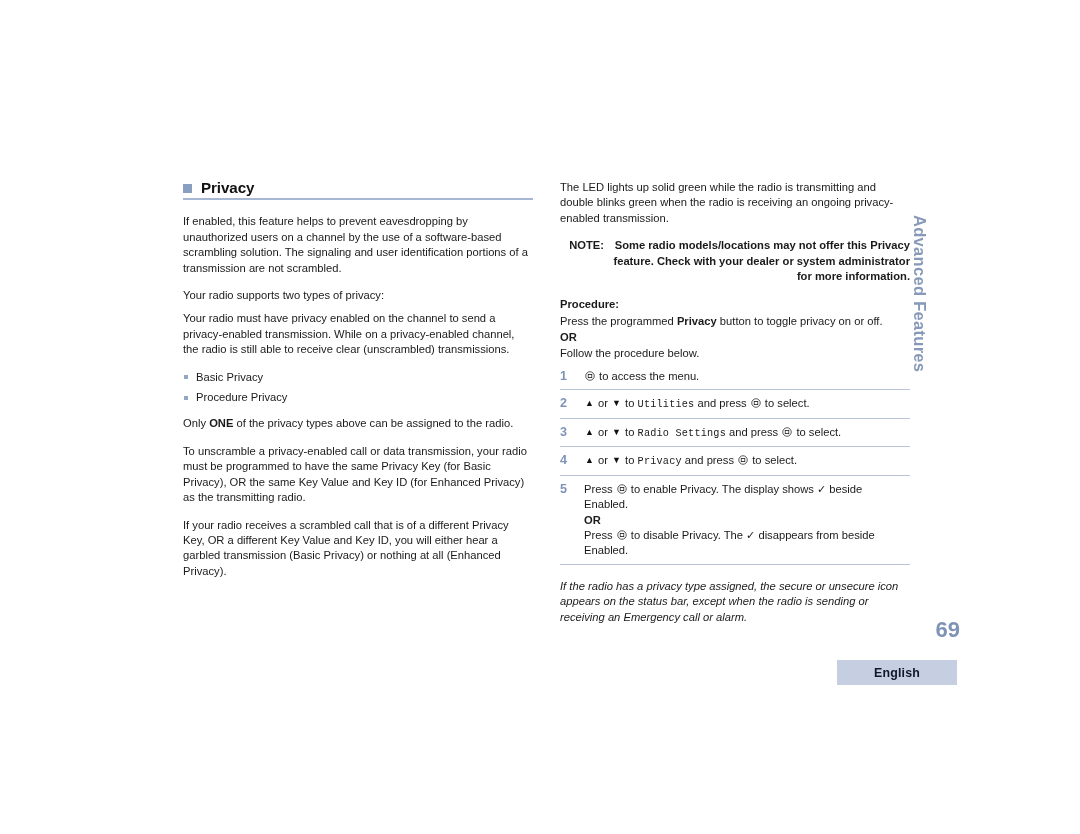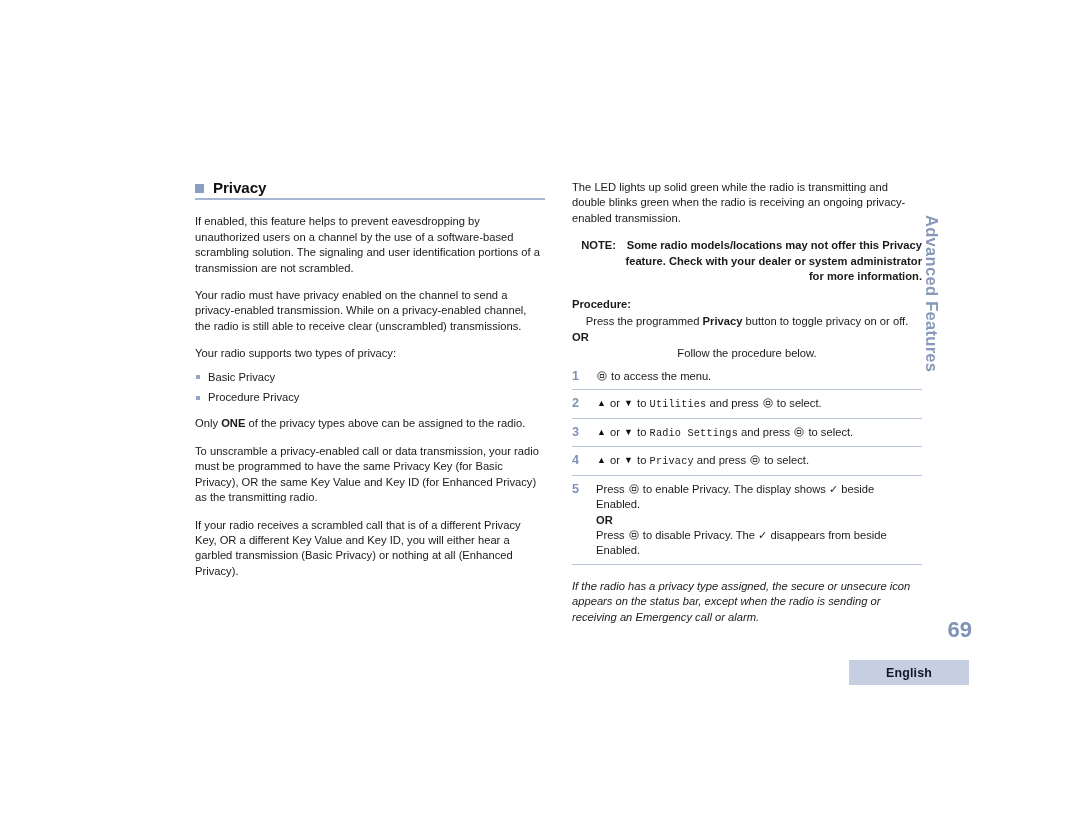--- a/index.html
+++ b/index.html
@@ -18,7 +18,7 @@
 
   .page {
     position: absolute;
-    left: 12px; top: 0;
+    left: 0; top: 0;
     width: 1051px;
     height: 834px;
   }

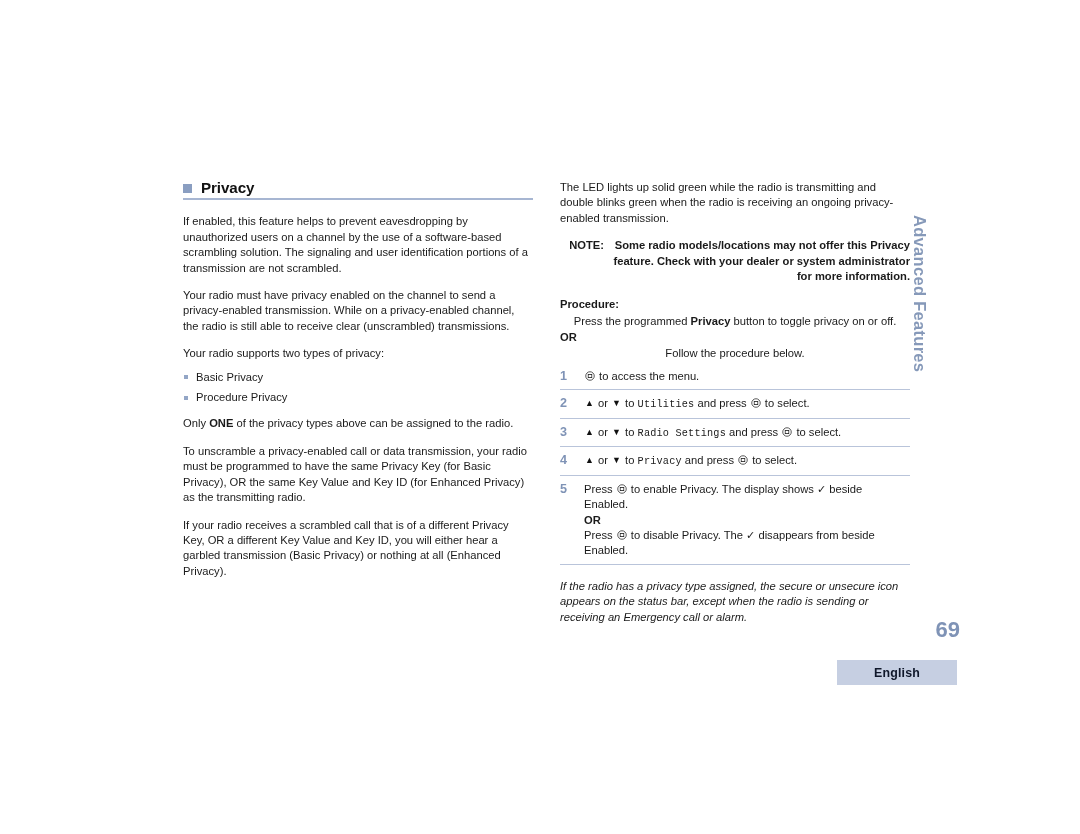--- a/index.html
+++ b/index.html
@@ -232,8 +232,8 @@
     <div class="heading-rule"></div>
 
     <p class="body">If enabled, this feature helps to prevent eavesdropping by unauthorized users on a channel by the use of a software-based scrambling solution. The signaling and user identification portions of a transmission are not scrambled.</p>
+    <p class="body tight">Your radio supports two types of privacy:</p>
     <p class="body">Your radio must have privacy enabled on the channel to send a privacy-enabled transmission. While on a privacy-enabled channel, the radio is still able to receive clear (unscrambled) transmissions.</p>
-    <p class="body tight">Your radio supports two types of privacy:</p>
 
     <ul class="bullets">
       <li>

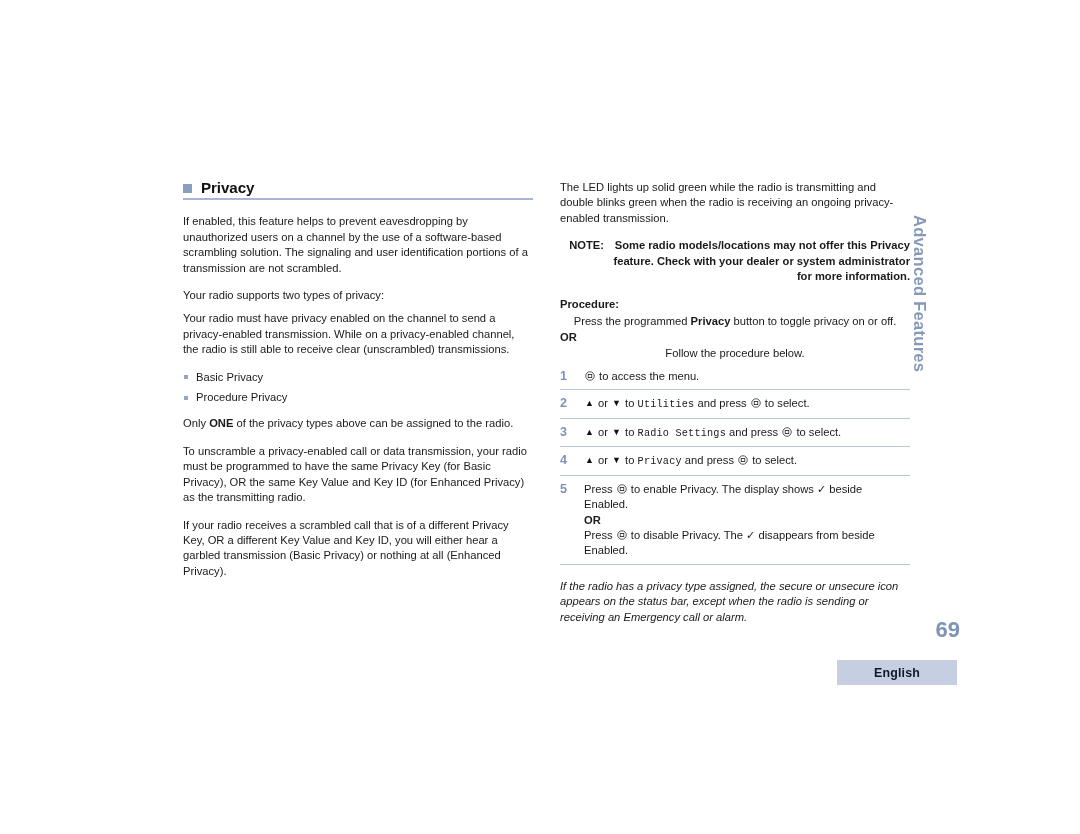--- a/index.html
+++ b/index.html
@@ -111,7 +111,7 @@
     font-weight: bold;
     margin: 0;
   }
-  p.tightest { margin: 0 0 1px 0; text-align: center; }
+  p.tightest { margin: 0 0 1px 0; }
 
   
   .steps {

